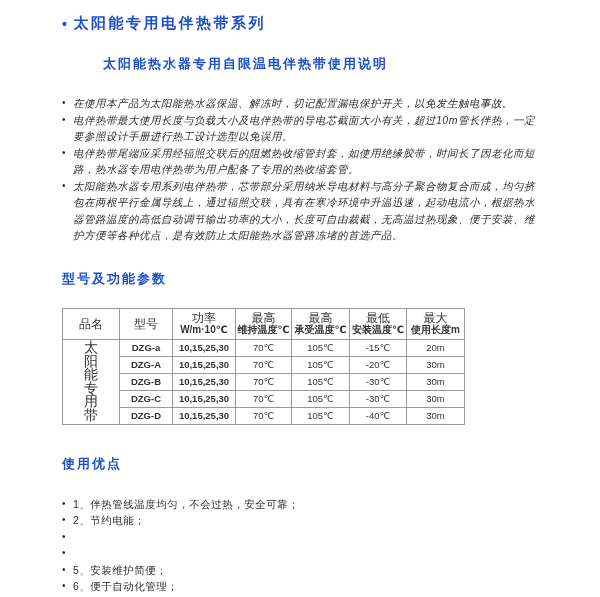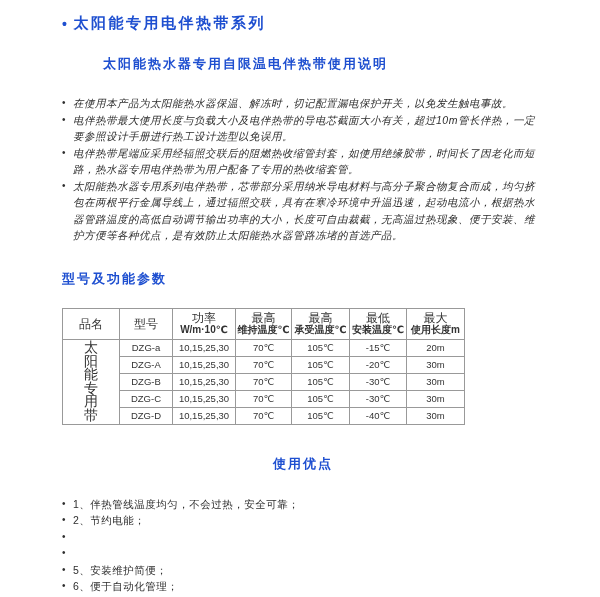--- a/index.html
+++ b/index.html
@@ -53,7 +53,7 @@
     width:1em;margin:0 auto;word-break:break-all;
     font-size:14px;line-height:13.5px;letter-spacing:0;
   }
-  .model-cell,.power-cell{letter-spacing:0;}
+  .model-cell,.power-cell{letter-spacing:0;font-weight:bold;}
 
   
   .adv-list{margin-top:23px;}

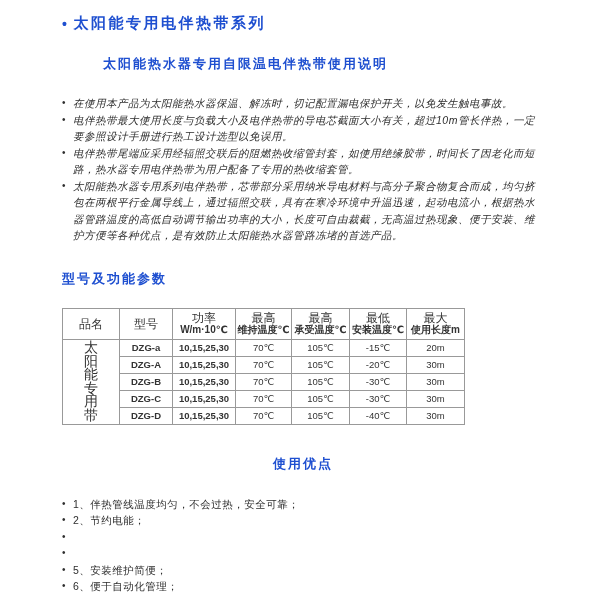--- a/index.html
+++ b/index.html
@@ -23,7 +23,7 @@
   }
   .usage-heading{margin-top:22px;margin-left:41px;}
   .spec-heading{margin-top:26px;}
-  .adv-heading{margin-top:30px;text-align:center;}
+  .adv-heading{margin-top:30px;}
 
   
   .bullets{margin-top:22px;}

